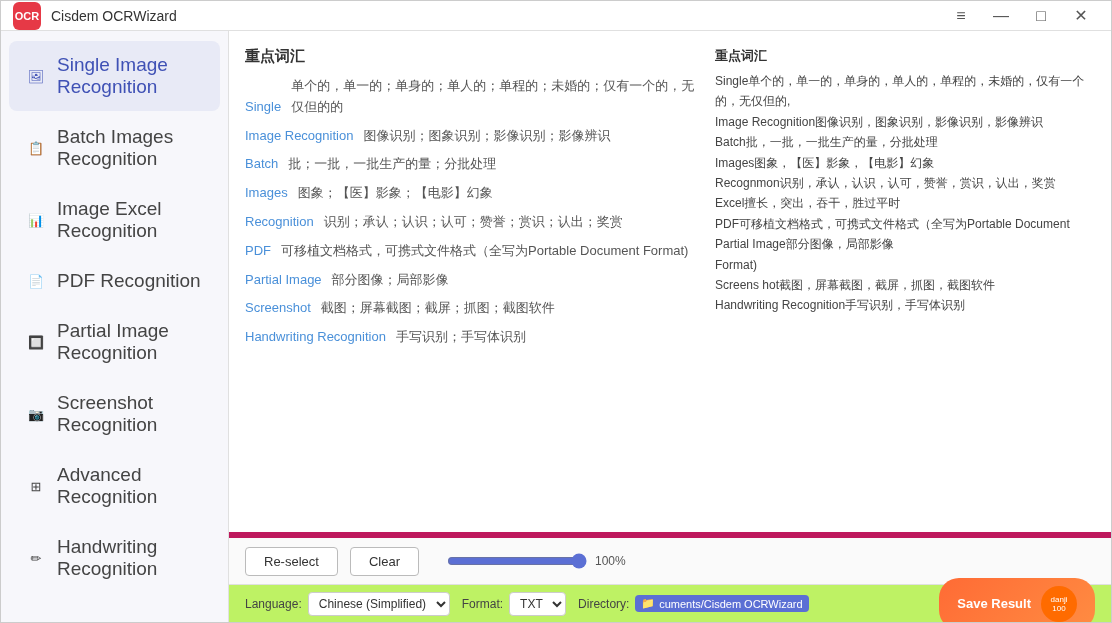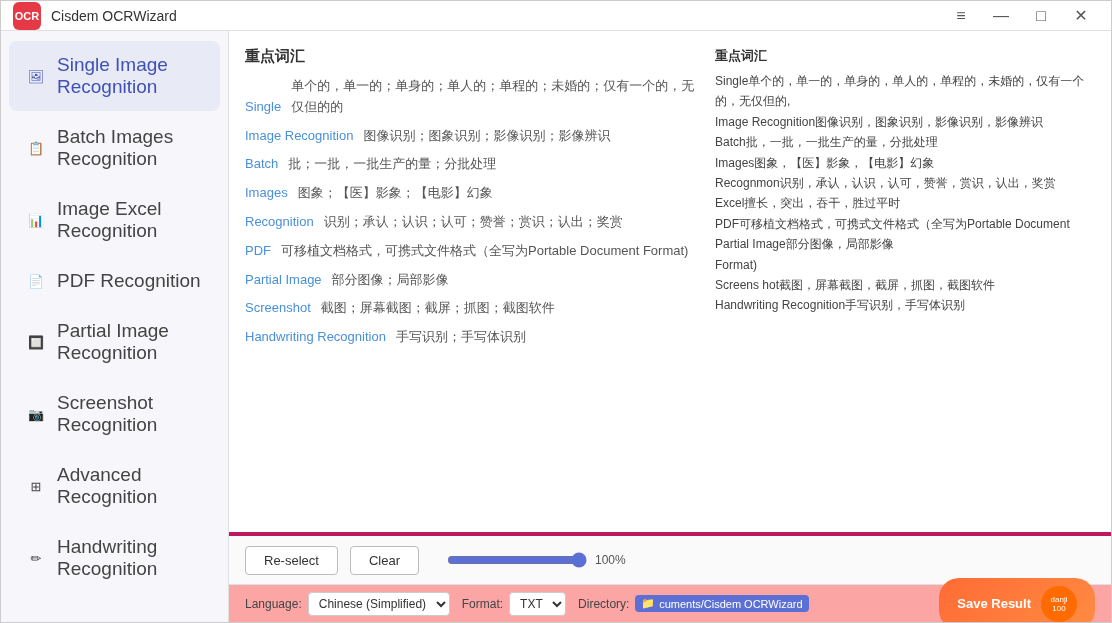--- a/index.html
+++ b/index.html
@@ -44,7 +44,7 @@
     .right-panel-content { font-size: 12px; color: #444; line-height: 1.7; }
     
     
-    .bottom-bar { height: 52px; border-top: 4px solid #be185d; display: flex; align-items: center; padding: 0 16px; gap: 12px; background: #fafafa; flex-shrink: 0; }
+    .bottom-bar { height: 52px; border-top: 6px solid #be185d; display: flex; align-items: center; padding: 0 16px; gap: 12px; background: #fafafa; flex-shrink: 0; }
     
     .btn-reselect, .btn-clear { padding: 6px 18px; border-radius: 4px; border: 1px solid #bbb; background: #fff; font-size: 13px; cursor: pointer; color: #333; }
     

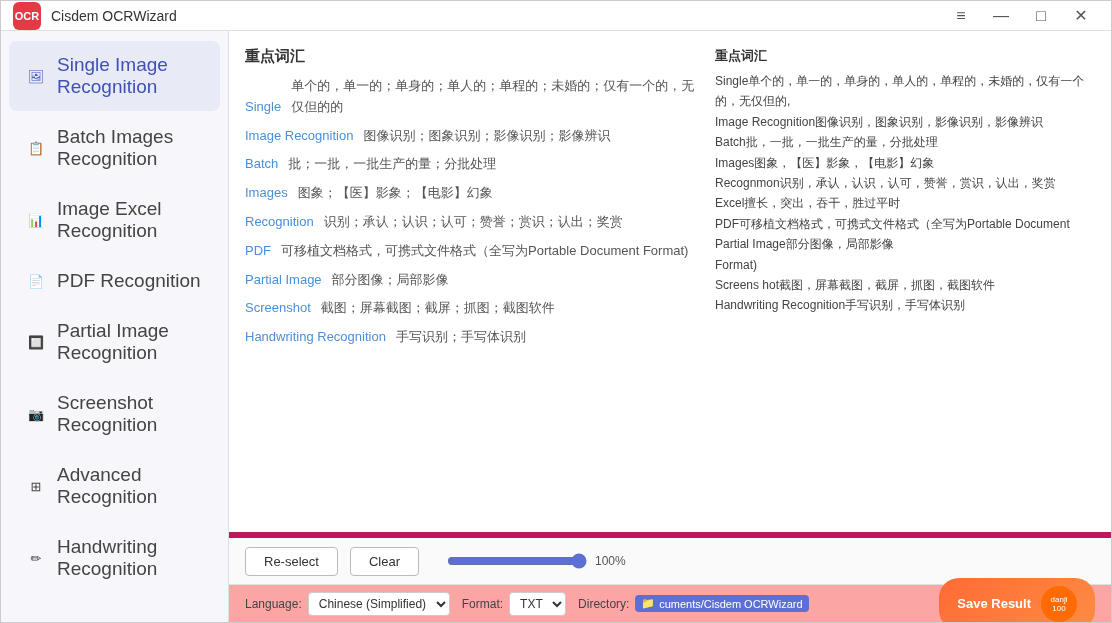--- a/index.html
+++ b/index.html
@@ -53,7 +53,7 @@
     .slider-val { font-size: 12px; color: #555; }
     
     
-    .status-bar { height: 38px; border-top: 1px solid #e0e0e0; display: flex; align-items: center; padding: 0 16px; gap: 12px; background: #fca5a5; flex-shrink: 0; }
+    .status-bar { height: 38px; border-top: 1px solid #e0e0e0; display: flex; align-items: center; padding: 0 16px; gap: 12px; background: #bef264; flex-shrink: 0; }
     .status-field { display: flex; align-items: center; gap: 6px; font-size: 12px; color: #444; }
     .status-select { padding: 3px 6px; border: 1px solid #ccc; border-radius: 4px; font-size: 12px; background: #fff; color: #333; }
     .directory-badge { background: #5b6fd4; color: #fff; border-radius: 4px; padding: 2px 6px; font-size: 11px; display: flex; align-items: center; gap: 4px; }

